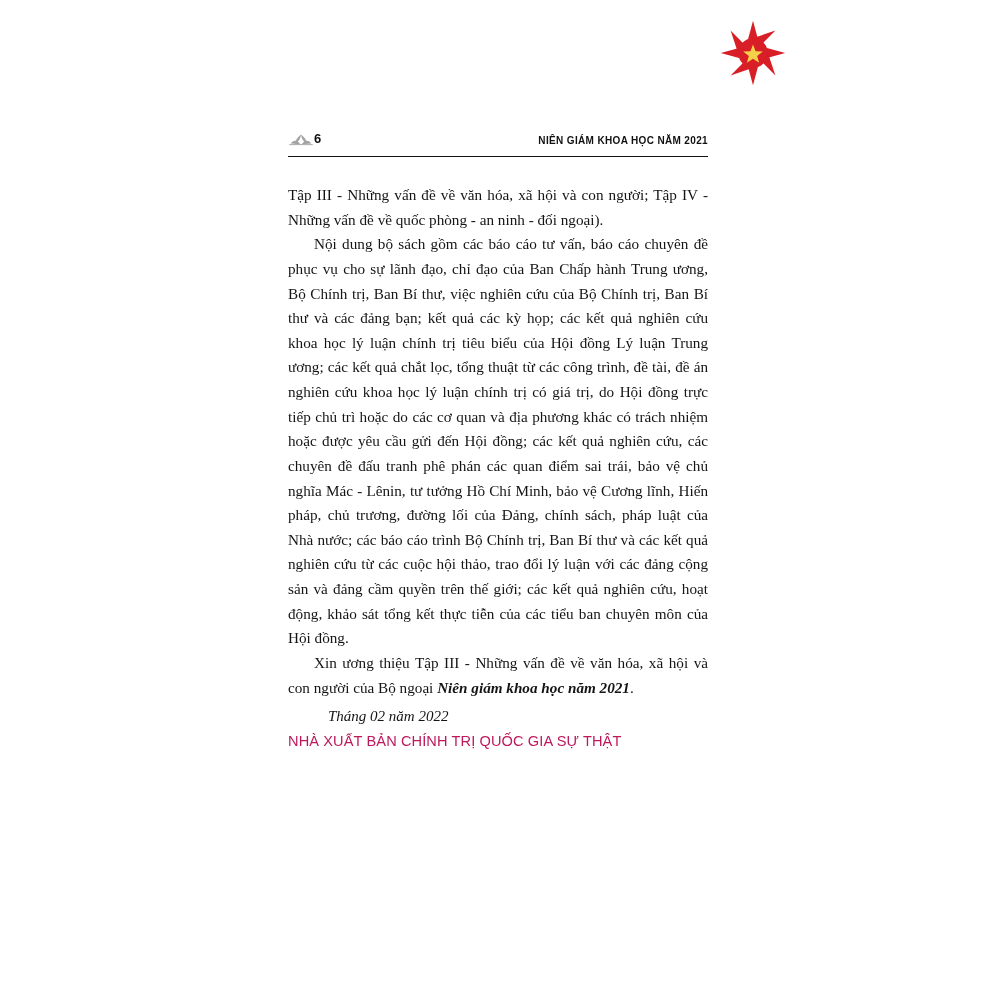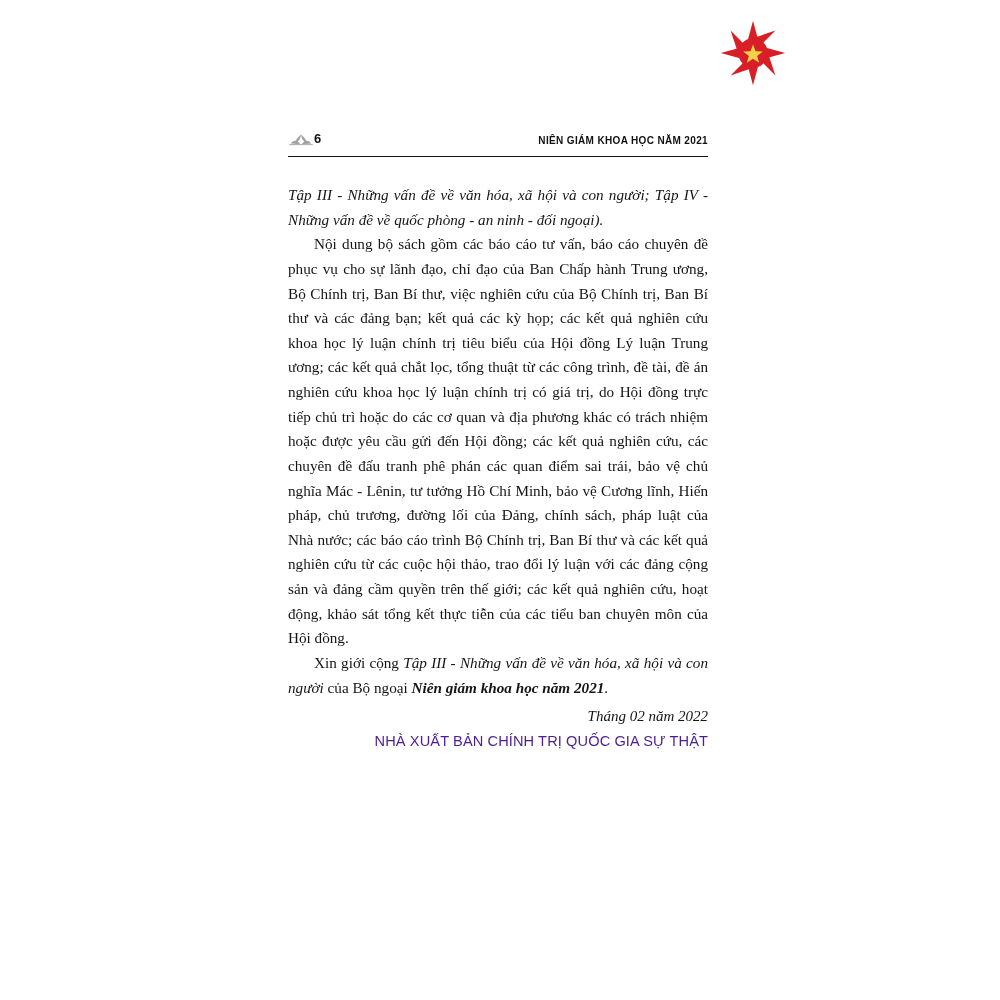--- a/index.html
+++ b/index.html
@@ -88,7 +88,7 @@
   .para.no-indent {
     text-indent: 0;
   }
-  .it { font-style: italic; }
+  .it { }
   .bold-it { font-style: italic; font-weight: bold; }
 
   

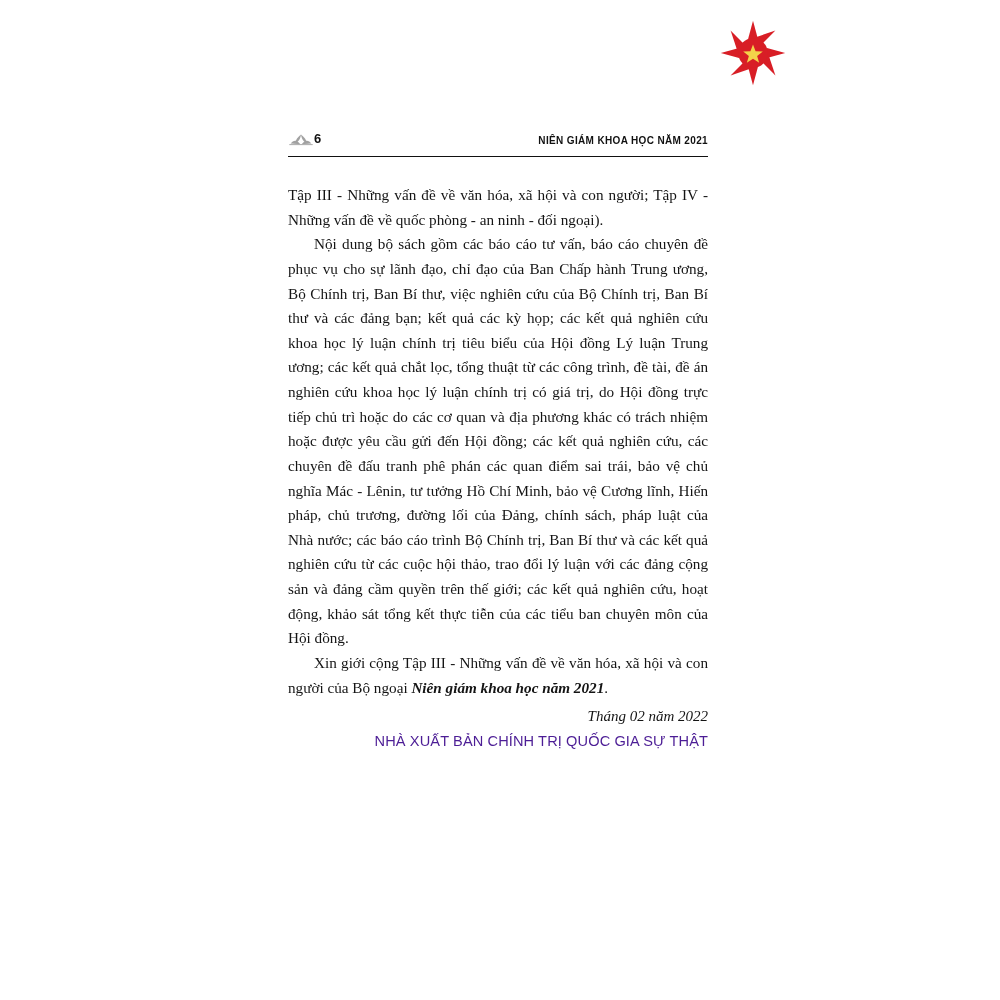--- a/index.html
+++ b/index.html
@@ -161,7 +161,7 @@
     </p>
 
     <p class="para">
-      <span>Xin giới cộng </span><span class="it">Tập III - Những vấn đề về văn hóa, xã hội và con người</span><span> của Bộ ngoại </span><span class="bold-it">Niên giám khoa học năm 2021</span><span>.</span>
+      <span>Xin ương thiệu </span><span class="it">Tập III - Những vấn đề về văn hóa, xã hội và con người</span><span> của Bộ ngoại </span><span class="bold-it">Niên giám khoa học năm 2021</span><span>.</span>
     </p>
 
     <div class="sign">

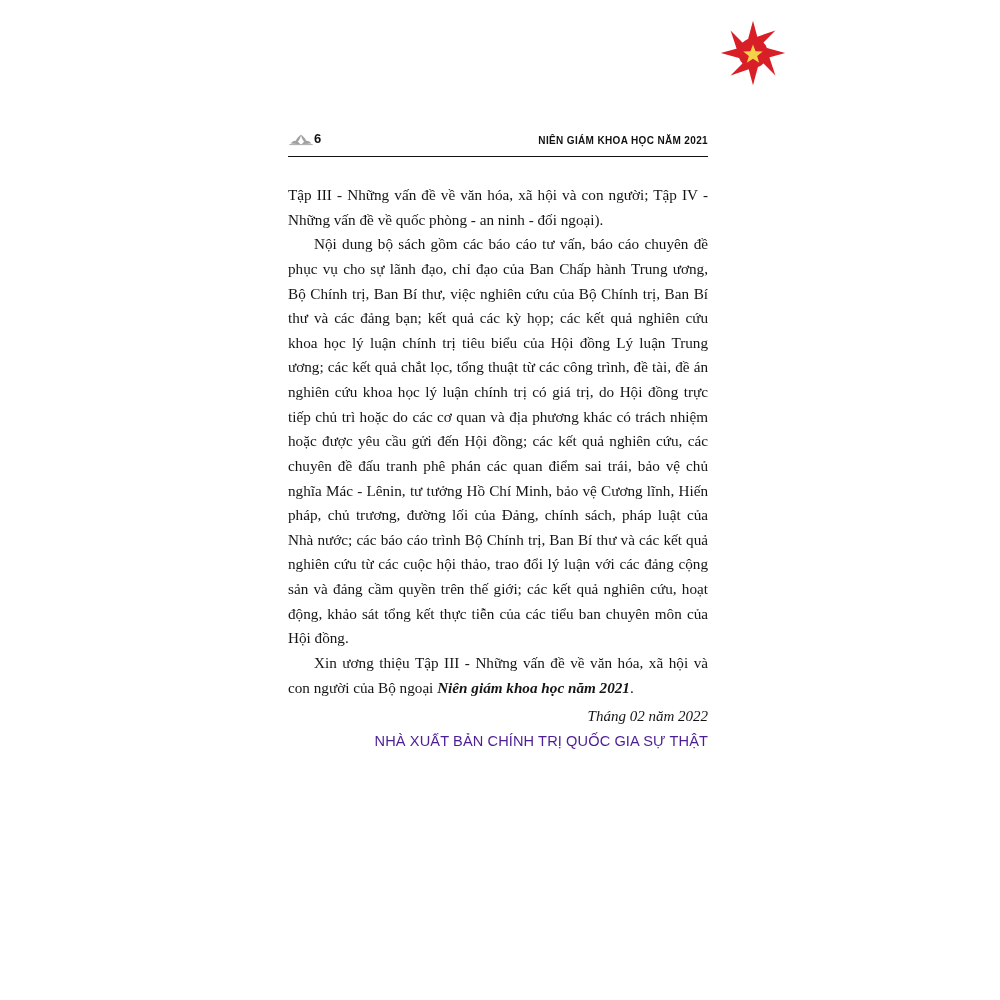--- a/index.html
+++ b/index.html
@@ -94,7 +94,7 @@
   
   .sign {
     margin-top: 4px;
-    text-align: right;
+    text-align: left;
   }
   .sign-date {
     font-style: italic;

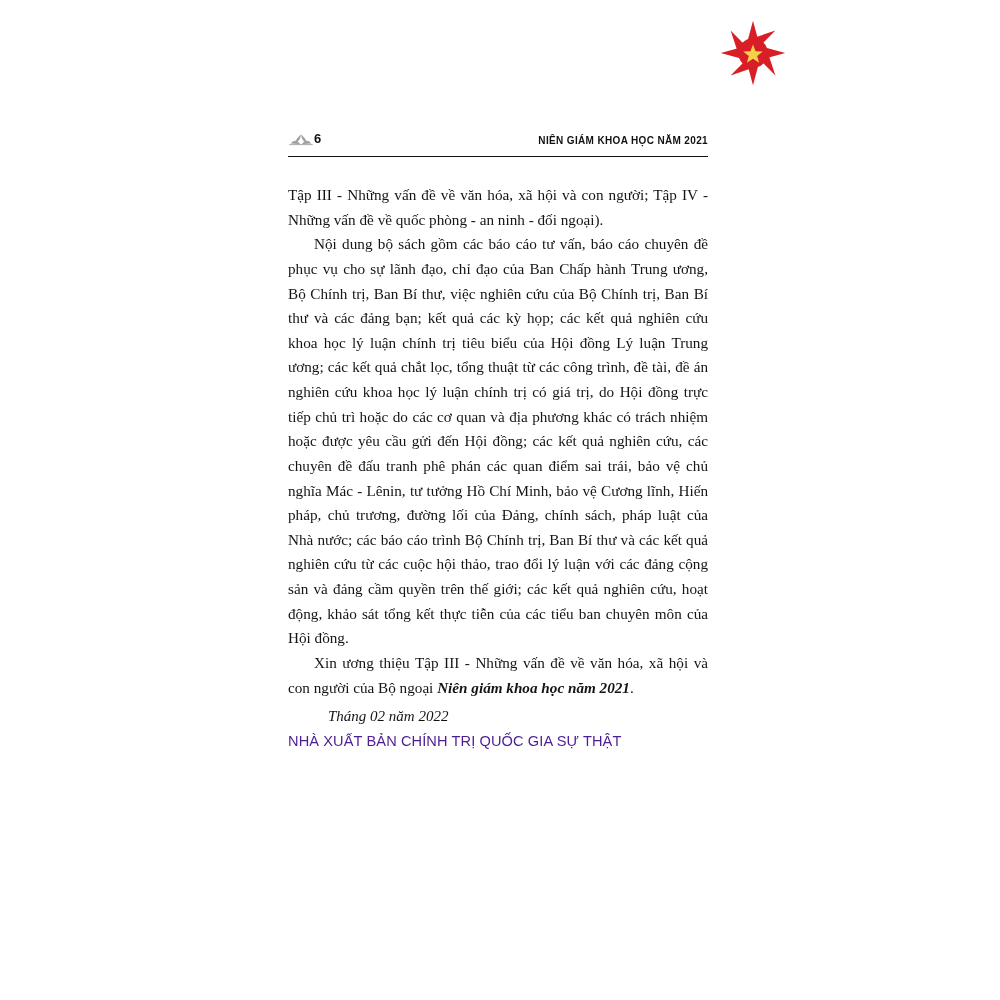--- a/index.html
+++ b/index.html
@@ -107,7 +107,7 @@
     font-size: 14.6px;
     letter-spacing: 0.1px;
     line-height: 1.6;
-    color: #4c1d95;
+    color: #be185d;
   }
 </style>
 </head>

